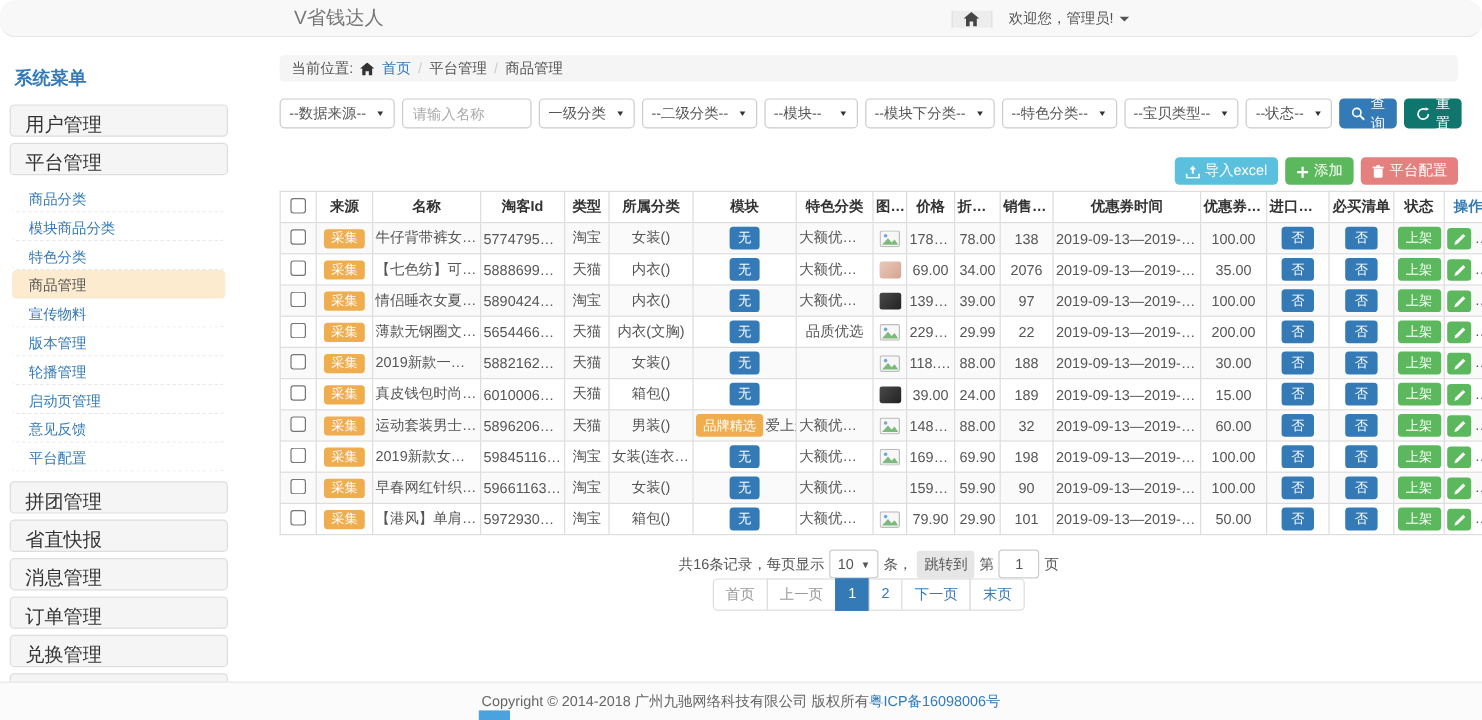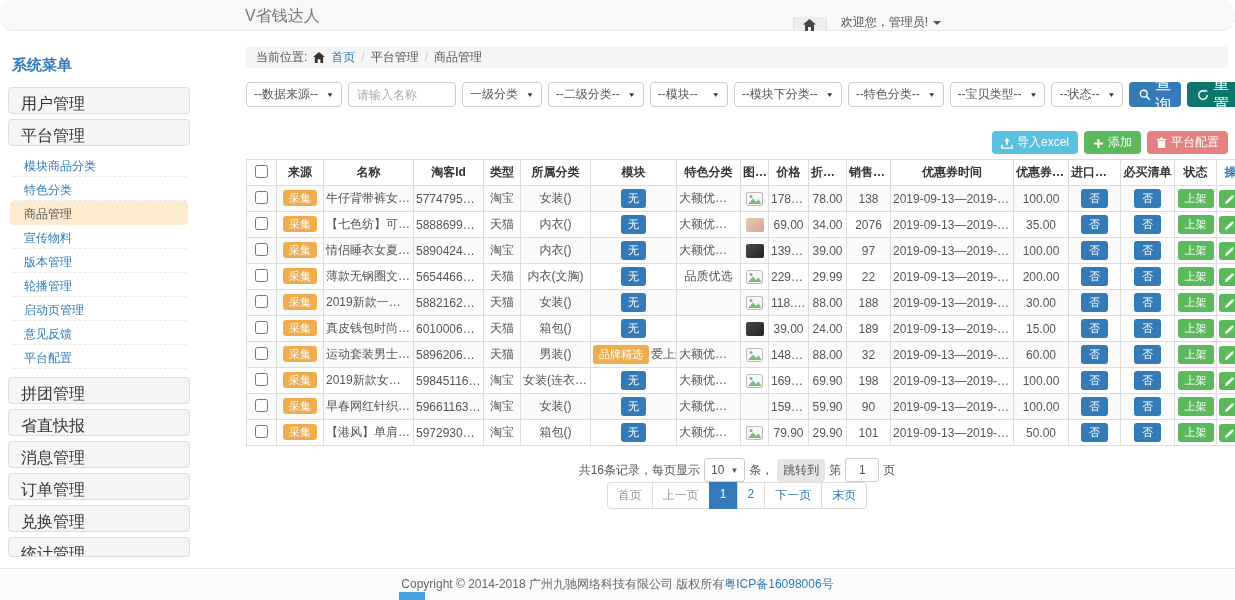--- a/index.html
+++ b/index.html
@@ -11,7 +11,7 @@
   .top-header { position:absolute; top:0; left:0; width:1235px; height:31px;
     background:#f8f8f8; border-bottom:1px solid #e7e7e7;border-radius:13px; }
   .brand { position:absolute; left:245px; top:0; line-height:31px; font-size:16px; color:#777; }
-  .header-right { position:absolute; right:280px; top:0; height:31px; display:flex; align-items:flex-end; }
+  .header-right { position:absolute; right:280px; top:0; height:31px; display:flex; align-items:center; }
   .home-box { width:34px; display:flex; align-items:center; justify-content:center;
     background:#ededed; border-left:1px solid #e0e0e0; border-right:1px solid #e0e0e0; cursor:pointer; }
   .welcome { display:flex; align-items:center; gap:5px; padding:0 14px; color:#555; cursor:pointer; }

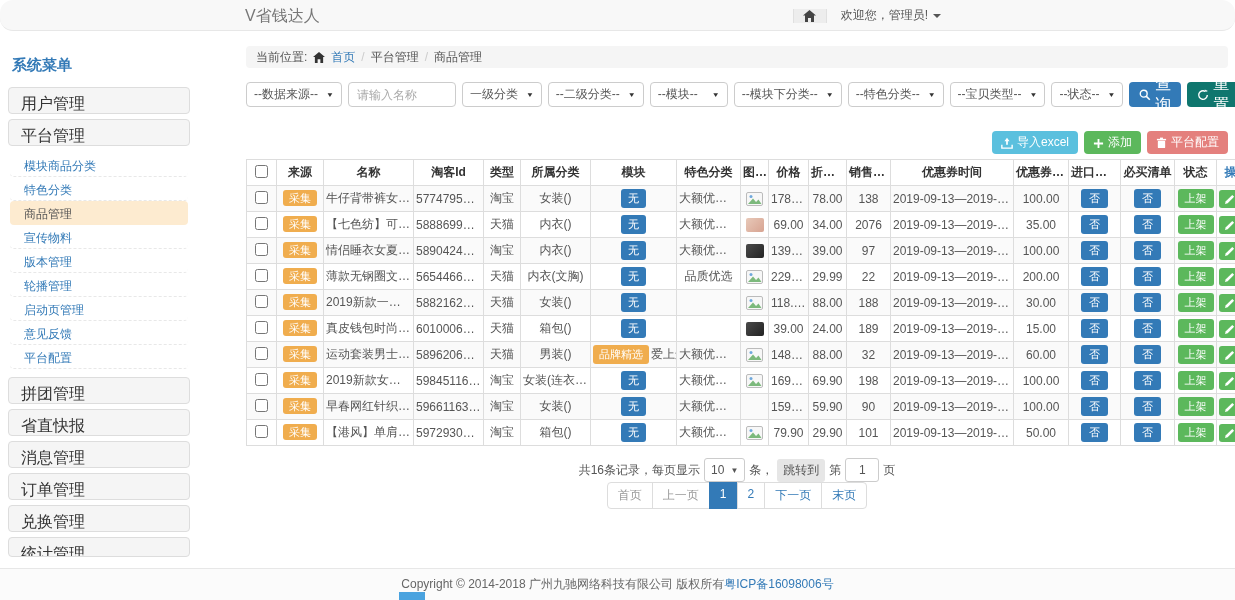--- a/index.html
+++ b/index.html
@@ -29,7 +29,7 @@
   .side-item.active { background:#fdebd0; color:#555; border-bottom-color:transparent; }
 
   
-  .main { position:absolute; left:218px; top:46px; width:1010px;padding-left:28px; }
+  .main { position:absolute; left:205px; top:46px; width:1010px;padding-left:28px; }
   .breadcrumb { background:#f5f5f5; border-radius:4px; padding:4px 10px; height:22px;
     display:flex; align-items:center; gap:6px; color:#555; }
   .breadcrumb .bc-link { color:#337ab7; cursor:pointer; }

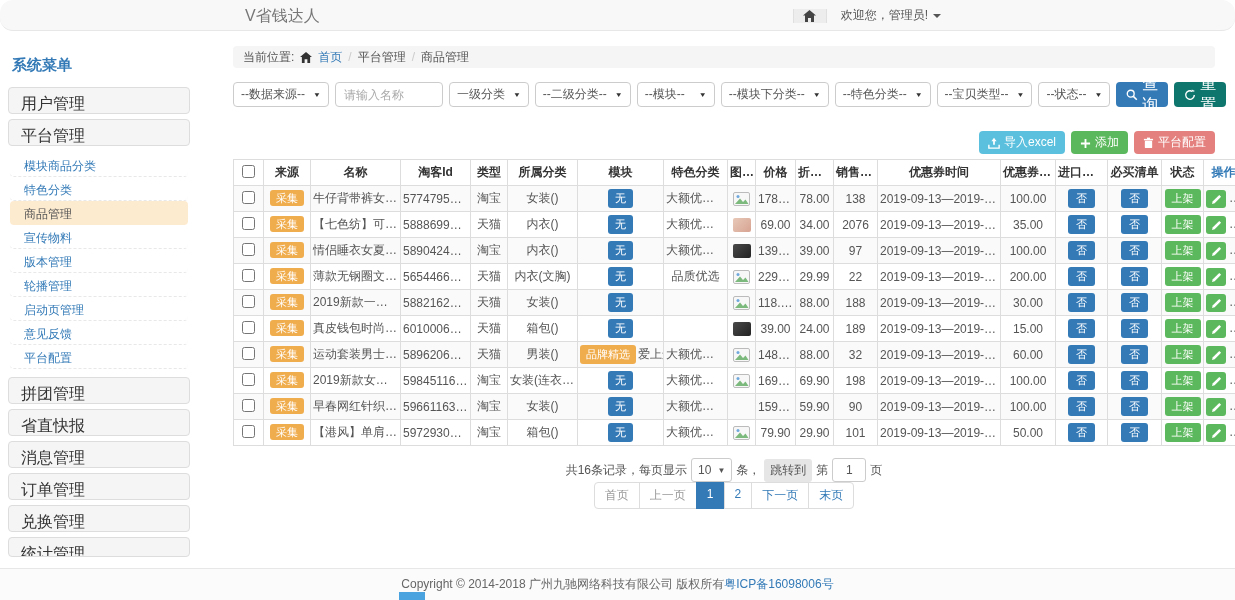--- a/index.html
+++ b/index.html
@@ -46,7 +46,7 @@
     color:#555; font-size:12px; font-family:inherit; }
   .ftext::placeholder { color:#aaa; }
   .fbtn { display:inline-flex; align-items:center; gap:4px; border:none; border-radius:4px;
-    height:25px; padding:0 10px; color:#fff; font-size:16px; cursor:pointer; font-family:inherit; }
+    height:25px; padding:0 10px; color:#fff; font-size:12px; cursor:pointer; font-family:inherit; }
   .fbtn.primary { background:#337ab7; }
   .fbtn.info { background:#0f766e; }
 

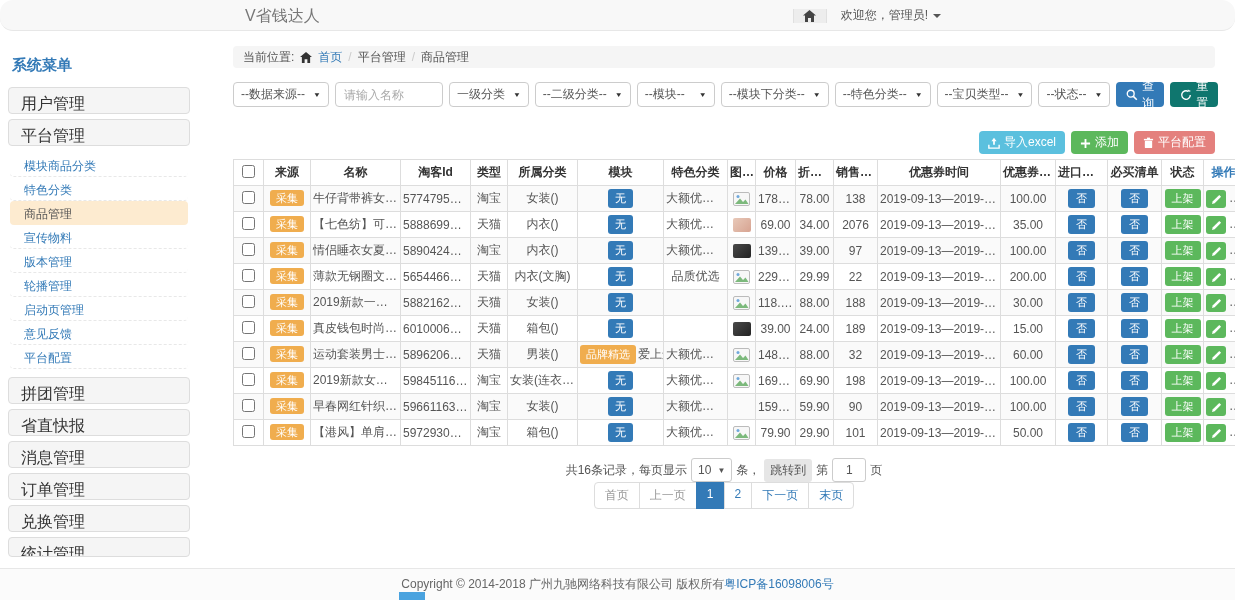--- a/index.html
+++ b/index.html
@@ -135,6 +135,7 @@
         <div class="side-group">用户管理</div>
         <div class="side-group">平台管理</div>
         <div class="side-sub">
+          <div class="side-item">商品分类</div>
           <div class="side-item">模块商品分类</div>
           <div class="side-item">特色分类</div>
           <div class="side-item active">商品管理</div>

